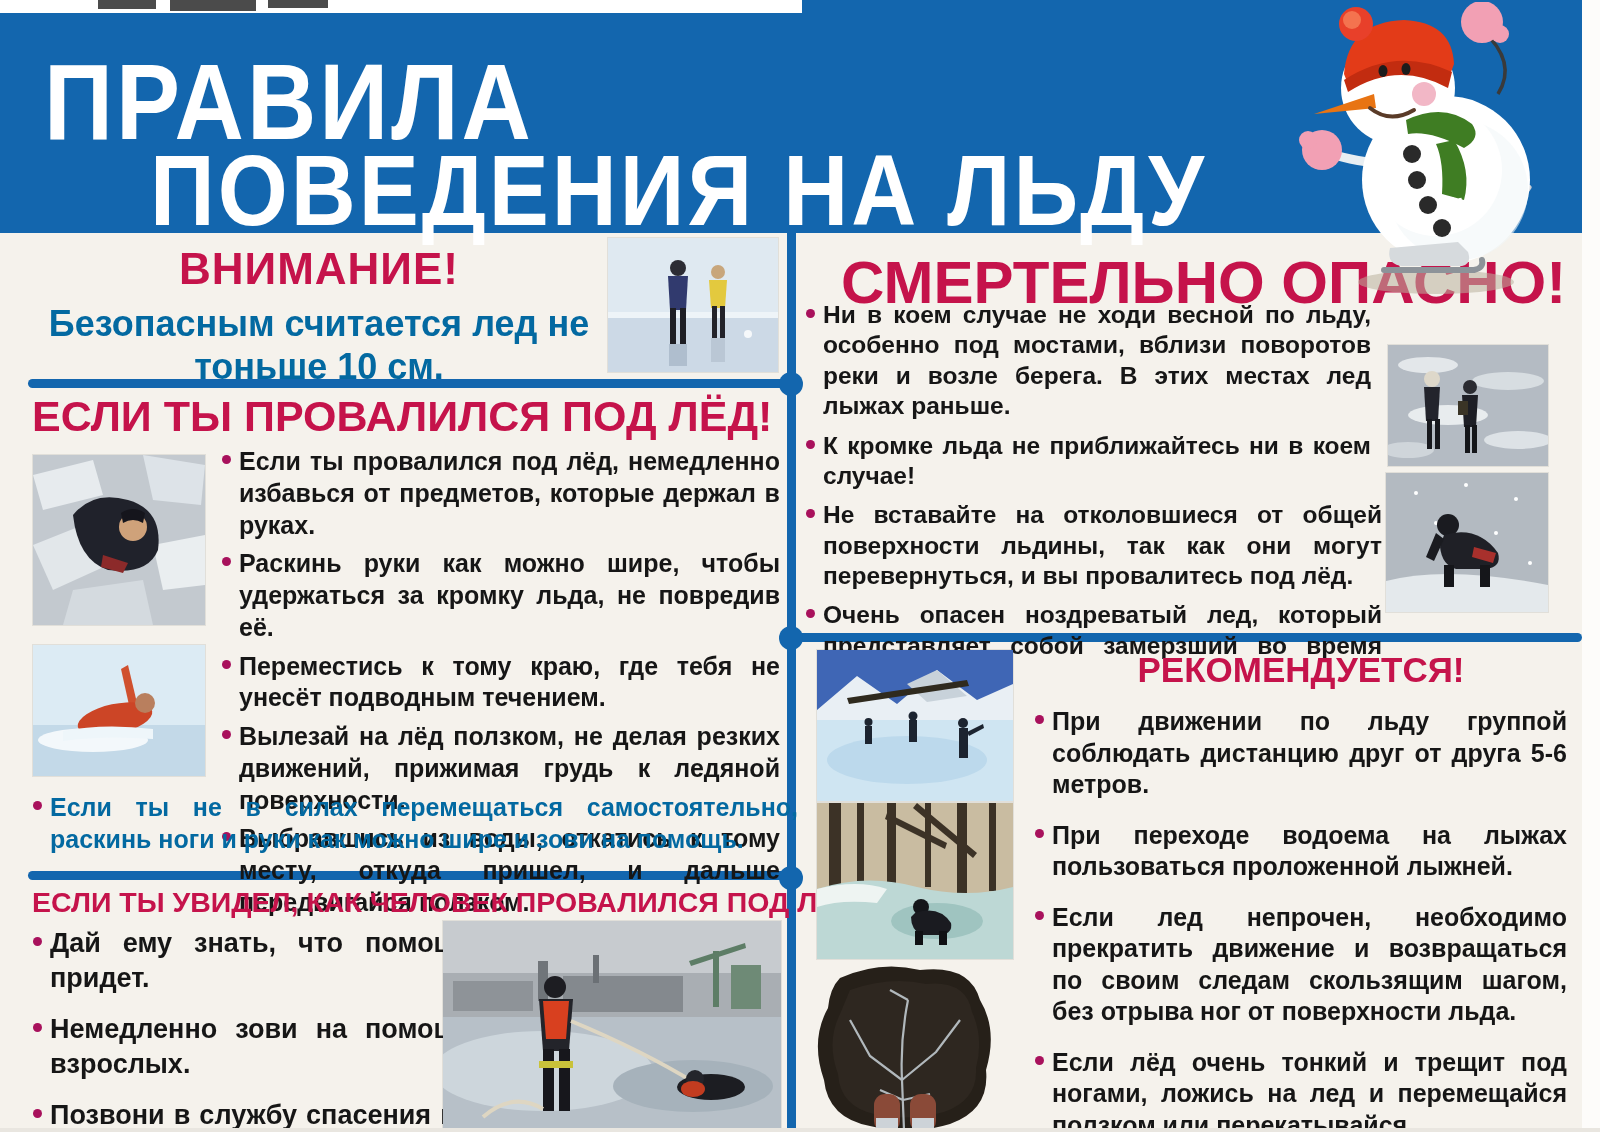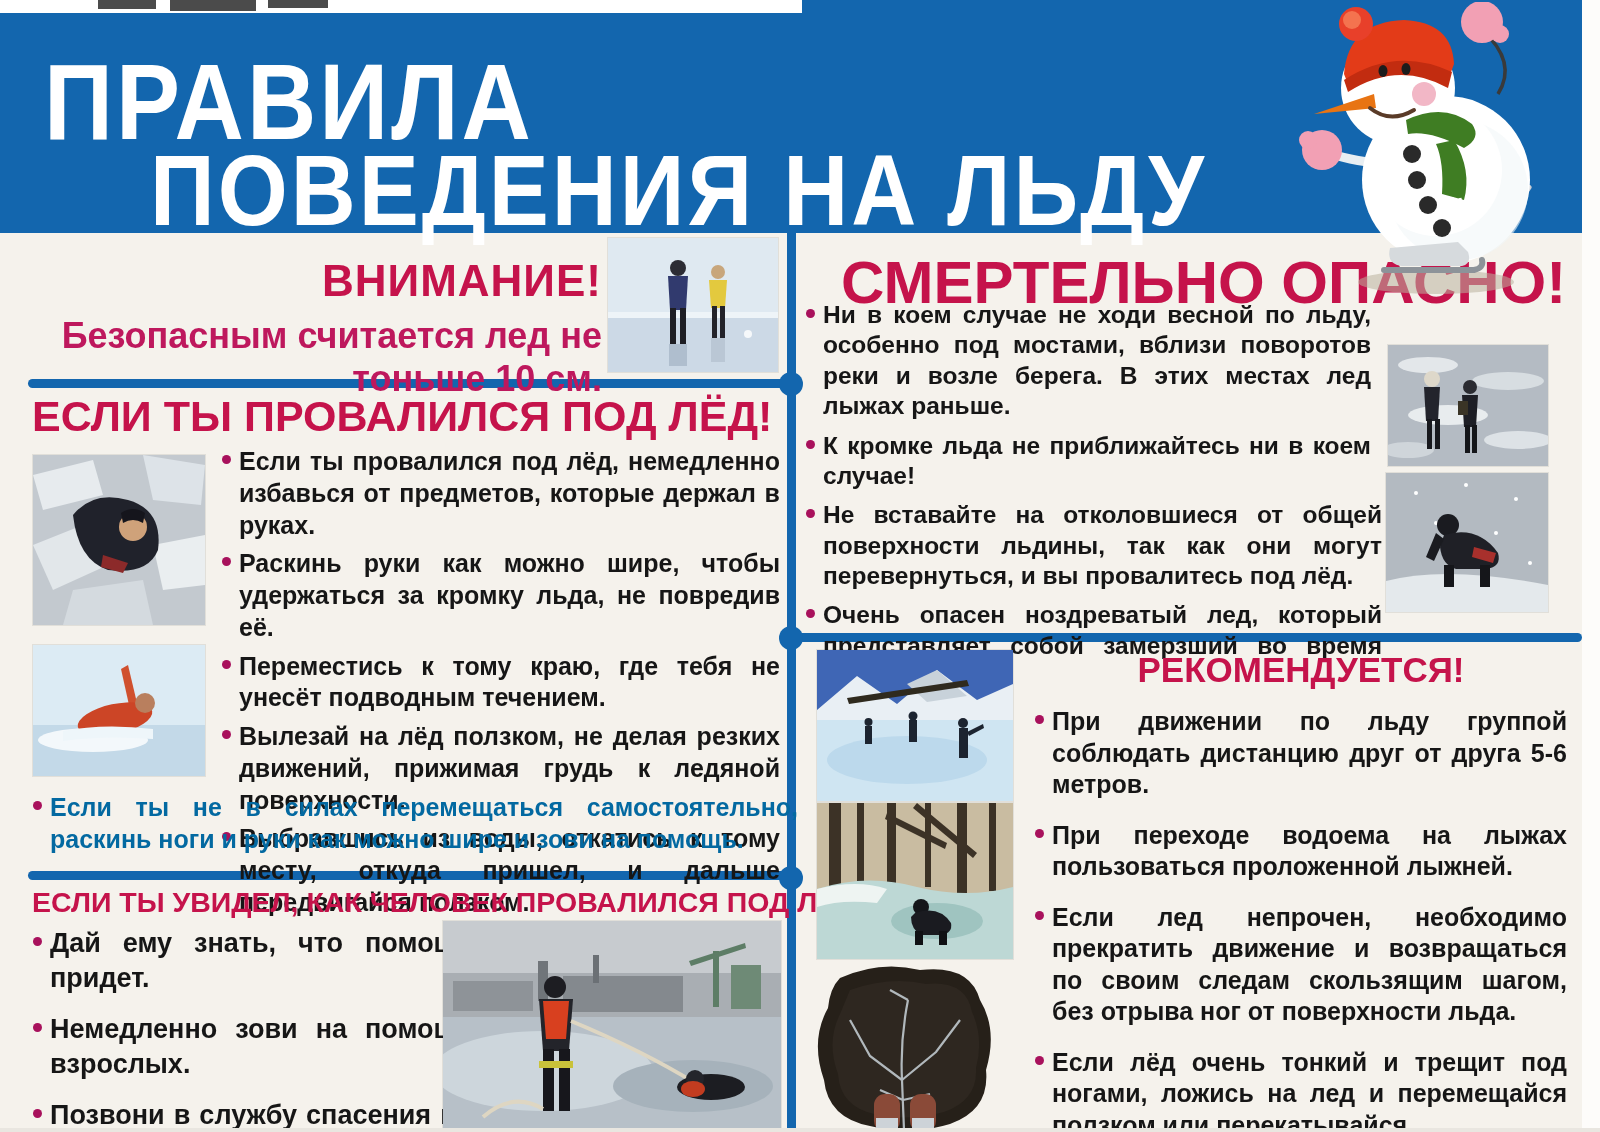--- a/index.html
+++ b/index.html
@@ -29,7 +29,7 @@
   .n1{left:779px;top:372px;} .n2{left:779px;top:626px;} .n3{left:779px;top:866px;}
   
   .crimson{color:#c5134b;font-weight:800;}
-  .attn-wrap{position:absolute;left:36px;top:256px;width:566px;text-align:right;z-index:4;}
+  .attn-wrap{position:absolute;left:36px;top:244px;width:566px;text-align:center;z-index:4;}
   .attn-title{font-size:44px;letter-spacing:1px;}
   .attn-text{margin-top:8px;color:#be185d;font-weight:800;font-size:36px;line-height:1.2;}
   .sec-head{position:absolute;z-index:4;white-space:nowrap;}

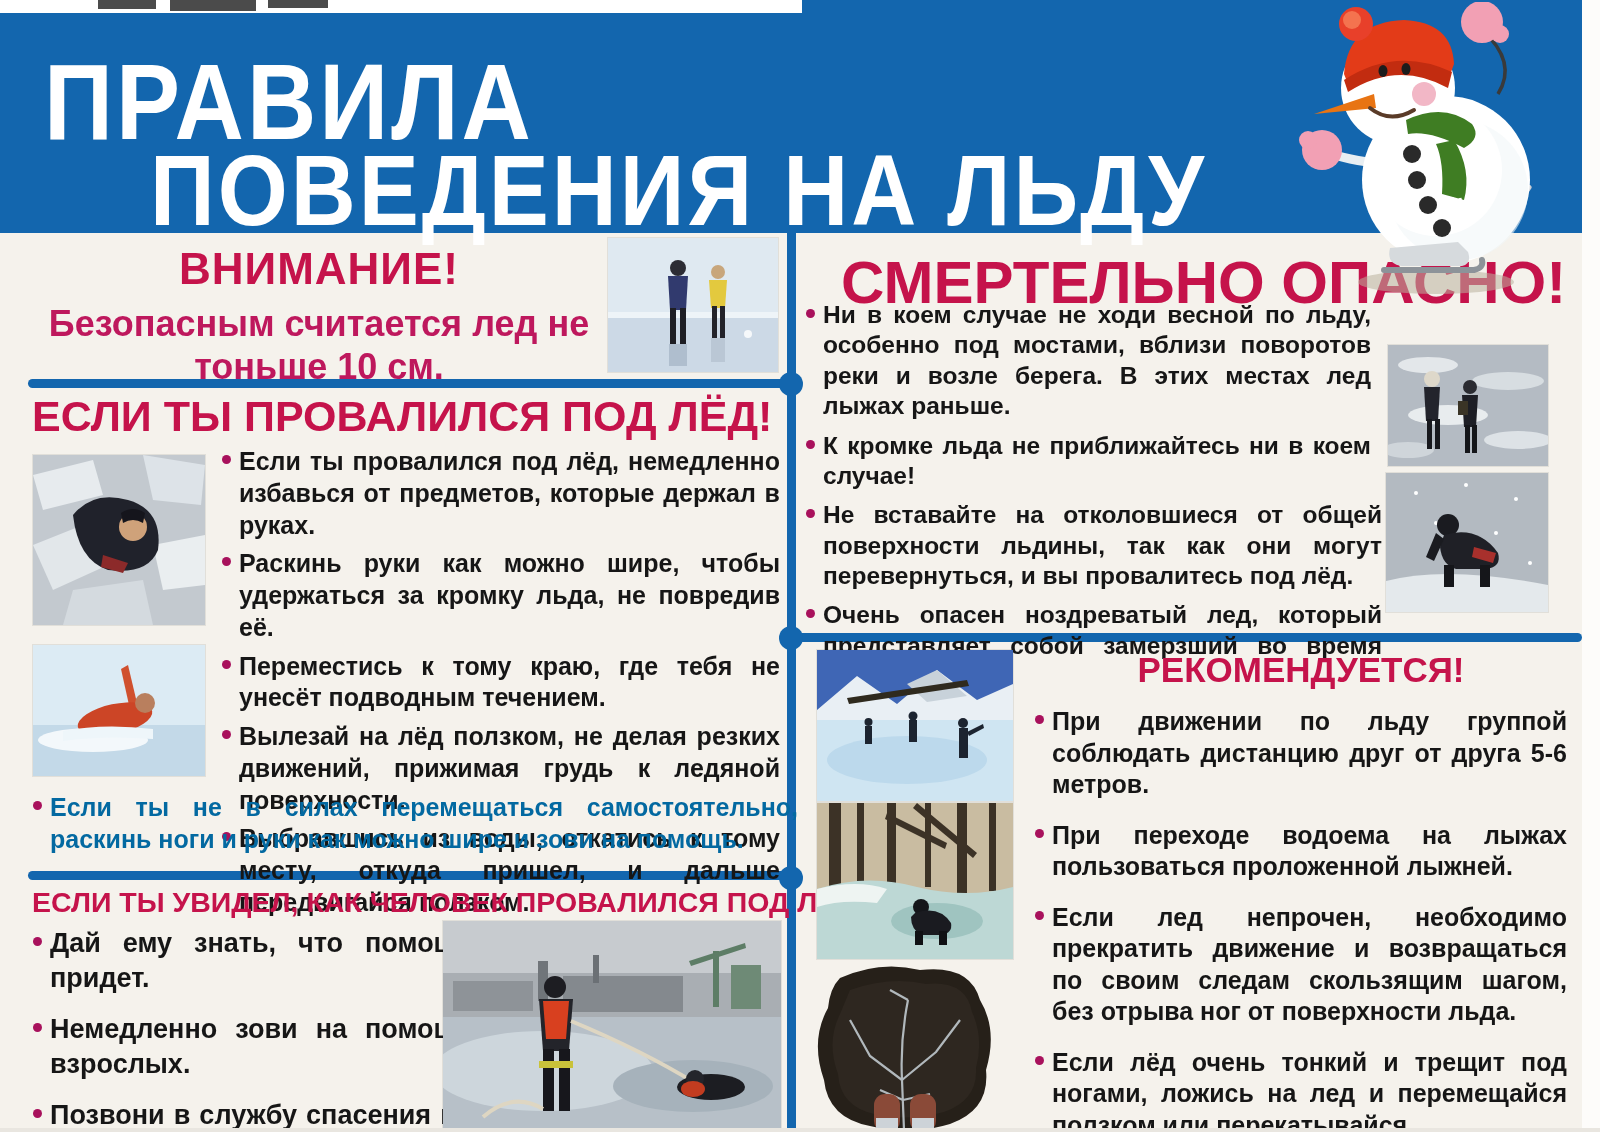--- a/index.html
+++ b/index.html
@@ -31,7 +31,7 @@
   .crimson{color:#c5134b;font-weight:800;}
   .attn-wrap{position:absolute;left:36px;top:244px;width:566px;text-align:center;z-index:4;}
   .attn-title{font-size:44px;letter-spacing:1px;}
-  .attn-text{margin-top:8px;color:#be185d;font-weight:800;font-size:36px;line-height:1.2;}
+  .attn-text{margin-top:8px;color:#0369a1;font-weight:800;font-size:36px;line-height:1.2;}
   .sec-head{position:absolute;z-index:4;white-space:nowrap;}
   .fell-head{left:32px;top:392px;font-size:43px;letter-spacing:0;}
   .witness-head{left:32px;top:886px;font-size:28.5px;}

